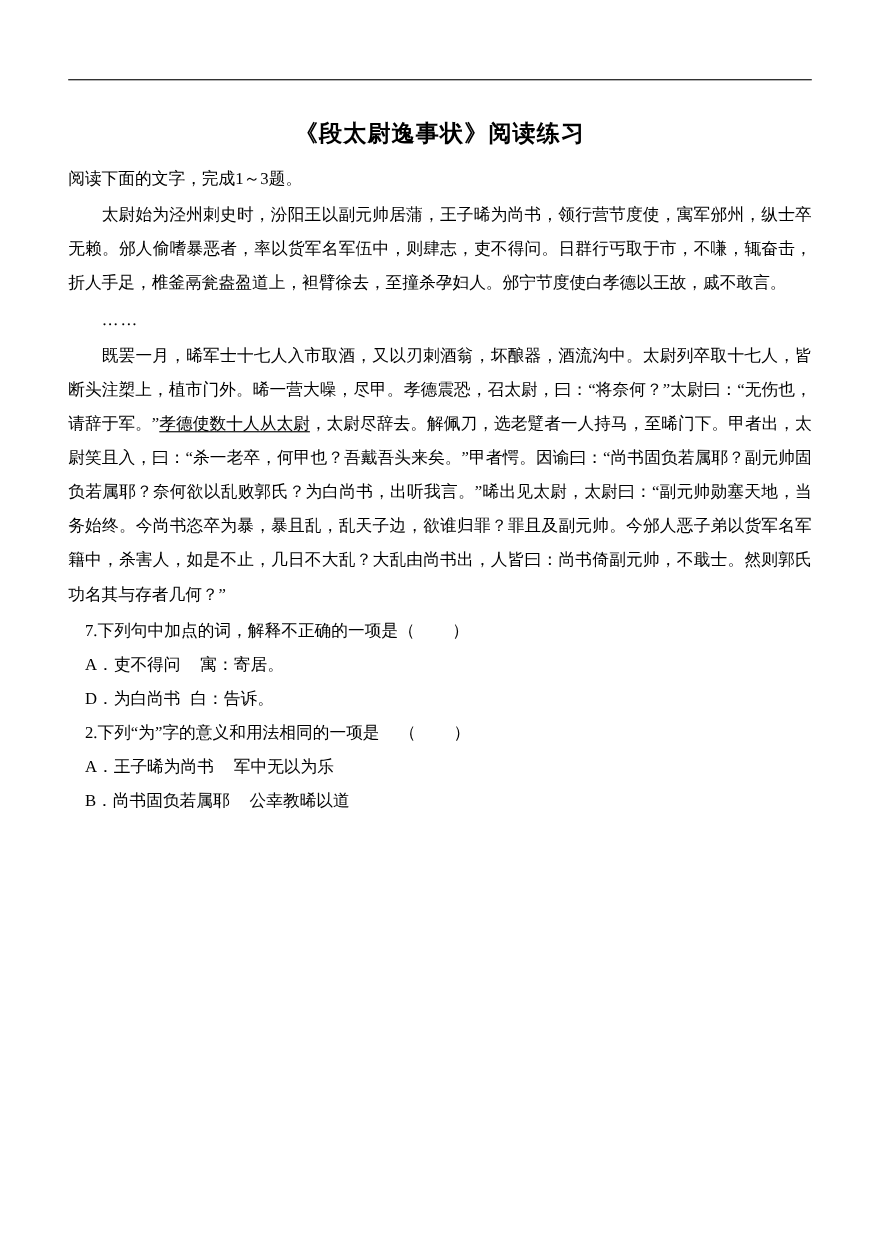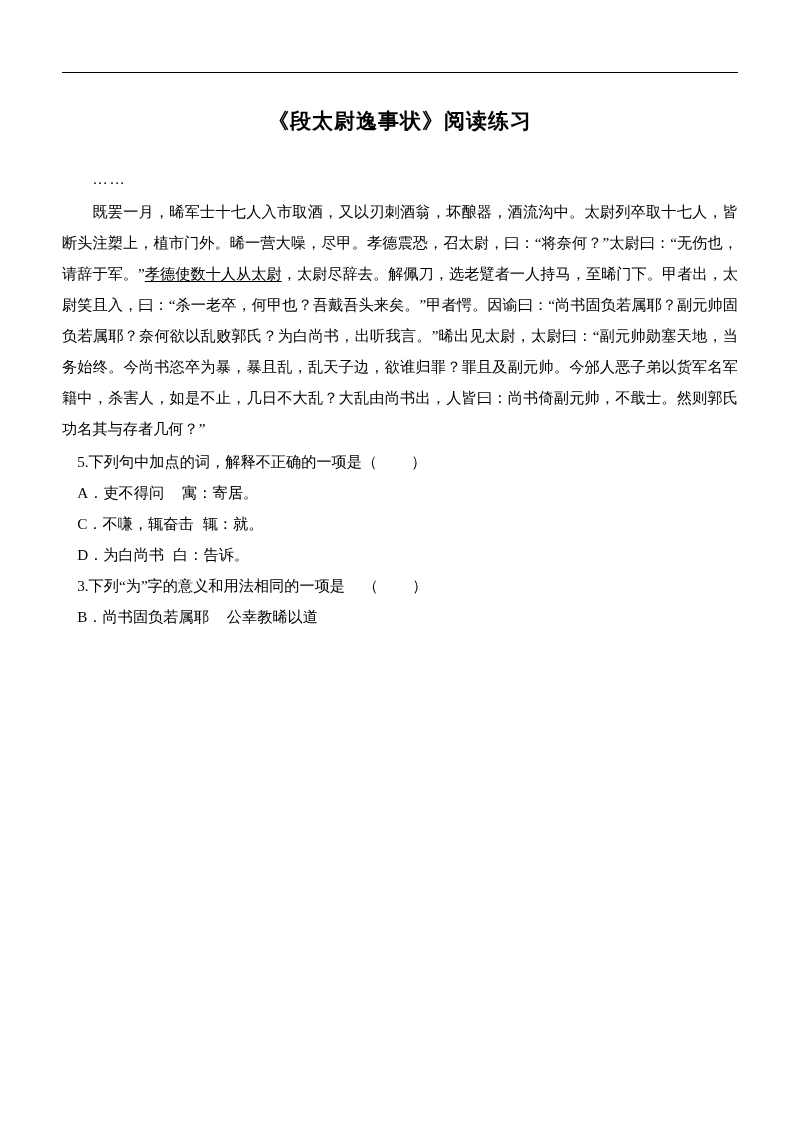--- a/index.html
+++ b/index.html
@@ -34,7 +34,7 @@
     font-weight: bold;
     letter-spacing: 1px;
     margin-top: 34px;
-    margin-bottom: 28px;
+    margin-bottom: 12px;
     font-family: "Liberation Sans", "DejaVu Sans", sans-serif;
   }
   .para {

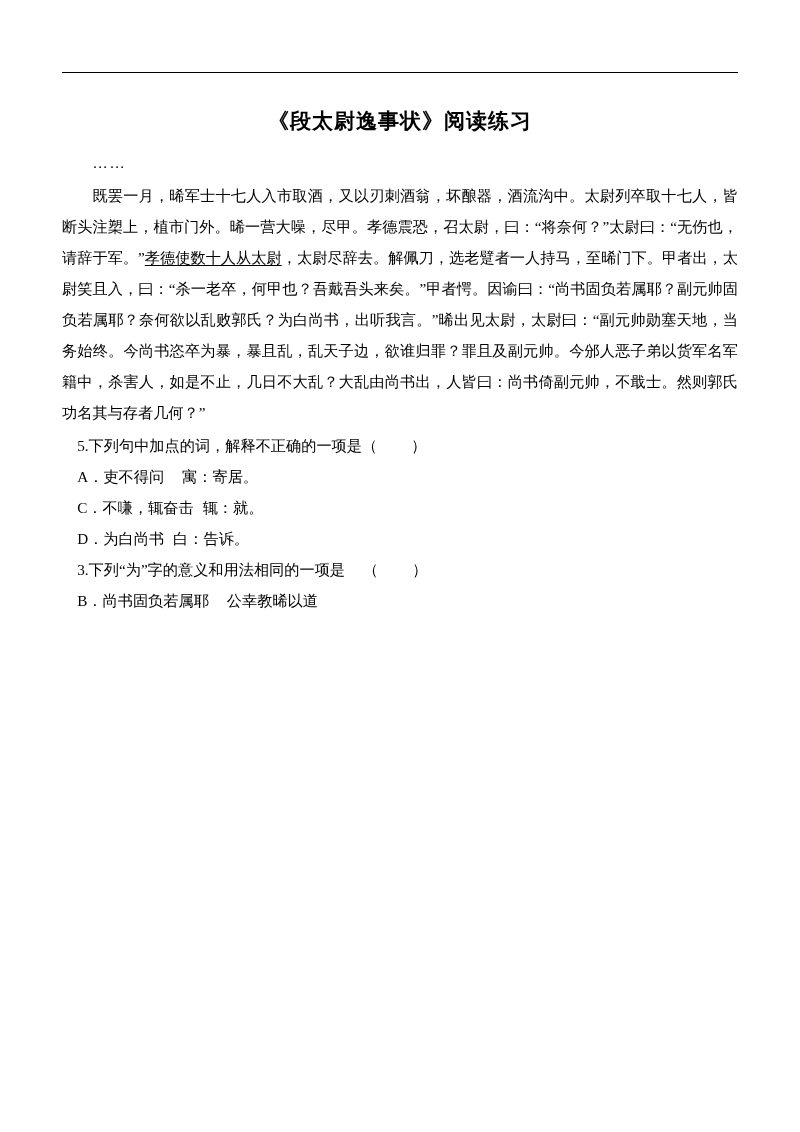--- a/index.html
+++ b/index.html
@@ -85,6 +85,7 @@
   <div class="doc-title">《段太尉逸事状》阅读练习</div>
 
 
+  <p class="para indent-0">阅读下面的文字，完成1～3题。</p>
 
 
   <p class="para indent-2 dots">……</p>

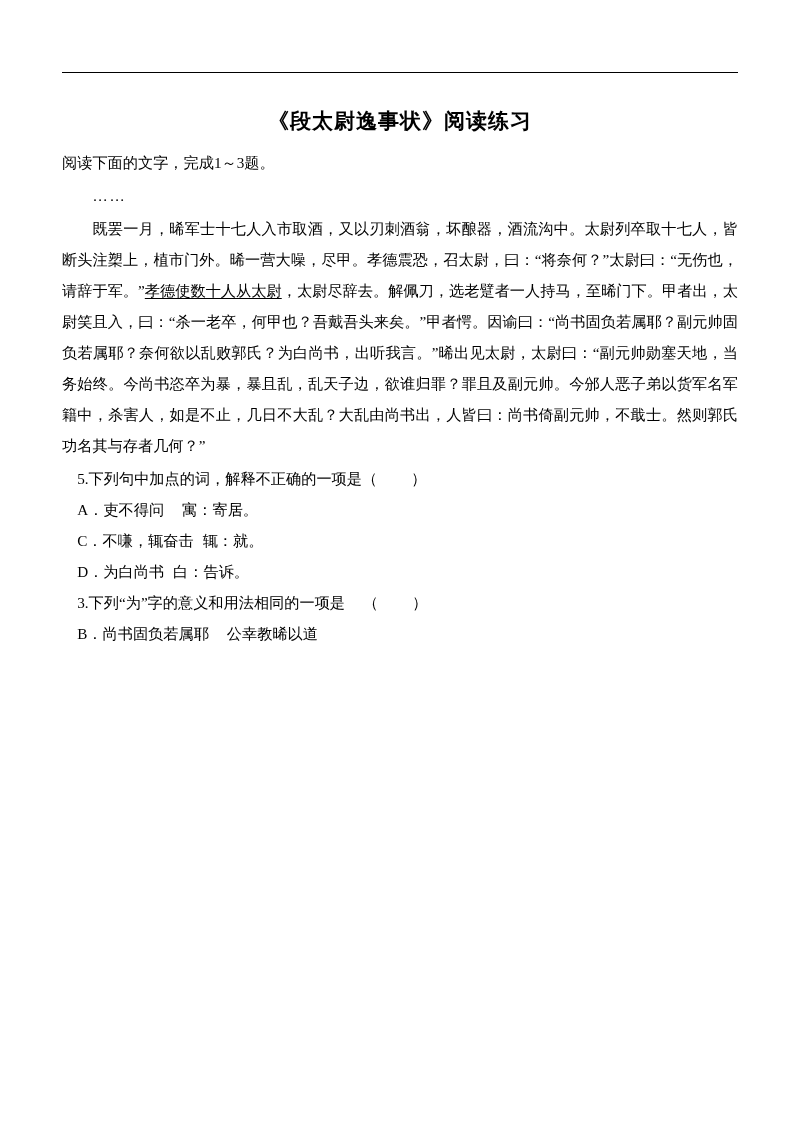--- a/index.html
+++ b/index.html
@@ -87,6 +87,7 @@
 
   <p class="para indent-0">阅读下面的文字，完成1～3题。</p>
 
+  <p class="para indent-2">太尉始为泾州刺史时，汾阳王以副元帅居蒲，王子晞为尚书，领行营节度使，寓军邠州，纵士卒无赖。邠人偷嗜暴恶者，率以货军名军伍中，则肆志，吏不得问。日群行丐取于市，不嗛，辄奋击，折人手足，椎釜鬲瓮盎盈道上，袒臂徐去，至撞杀孕妇人。邠宁节度使白孝德以王故，戚不敢言。</p>
 
   <p class="para indent-2 dots">……</p>
 

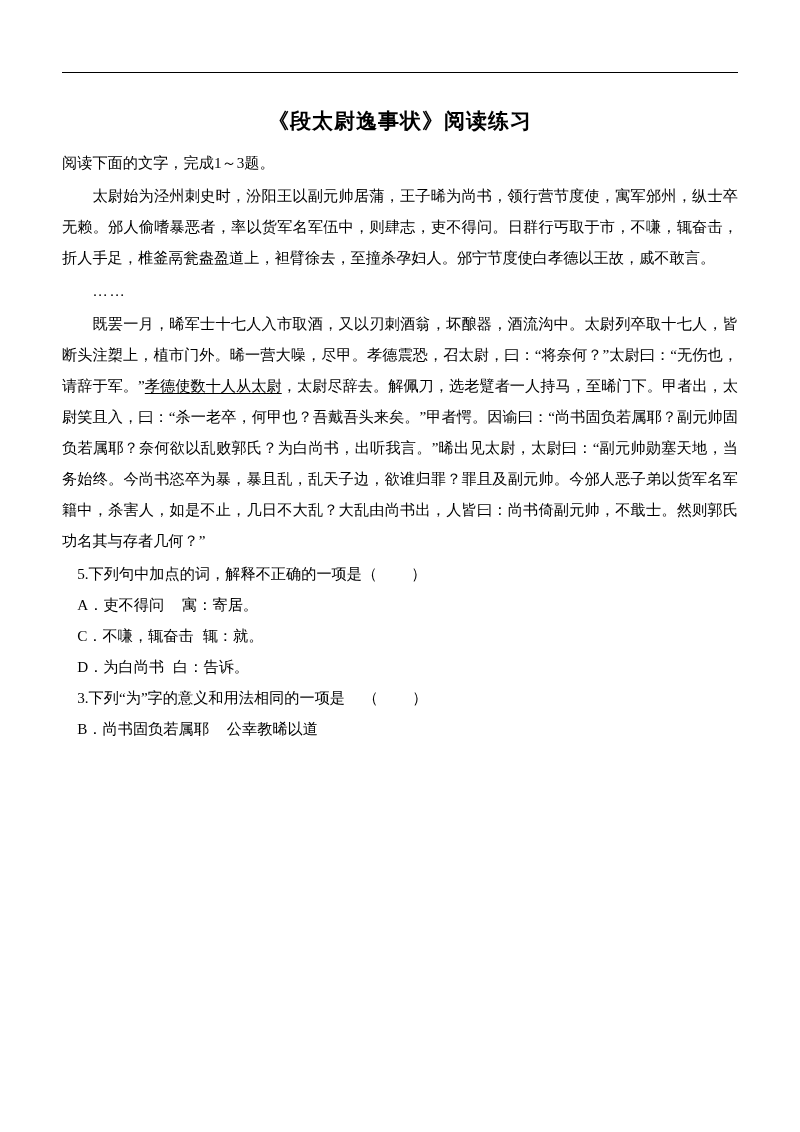--- a/index.html
+++ b/index.html
@@ -94,7 +94,7 @@
   <p class="para indent-2"><span>既罢一月，晞军士十七人入市取酒，又以刃刺酒翁，坏酿器，酒流沟中。太尉列卒取十七人，皆断头注槊上，植市门外。晞一营大噪，尽甲。孝德震恐，召太尉，曰：“将奈何？”太尉曰：“无伤也，请辞于军。”</span><u class="ul">孝德使数十人从太尉</u><span>，太尉尽辞去。解佩刀，选老躄者一人持马，至晞门下。甲者出，太尉笑且入，曰：“杀一老卒，何甲也？吾戴吾头来矣。”甲者愕。因谕曰：“尚书固负若属耶？副元帅固负若属耶？奈何欲以乱败郭氏？为白尚书，出听我言。”晞出见太尉，太尉曰：“副元帅勋塞天地，当务始终。今尚书恣卒为暴，暴且乱，乱天子边，欲谁归罪？罪且及副元帅。今邠人恶子弟以货军名军籍中，杀害人，如是不止，几日不大乱？大乱由尚书出，人皆曰：尚书倚副元帅，不戢士。然则郭氏功名其与存者几何？”</span></p>
 
 
-  <p class="q-item"><span>5.下列句中加点的词，解释不正确的一项是（</span><span class="blank"></span><span>）</span></p>
+  <p class="q-item"><span>7.下列句中加点的词，解释不正确的一项是（</span><span class="blank"></span><span>）</span></p>
 
   <p class="q-item"><span>A．</span><span>吏不得问</span><span class="gap"></span><span>寓：寄居。</span></p>
 

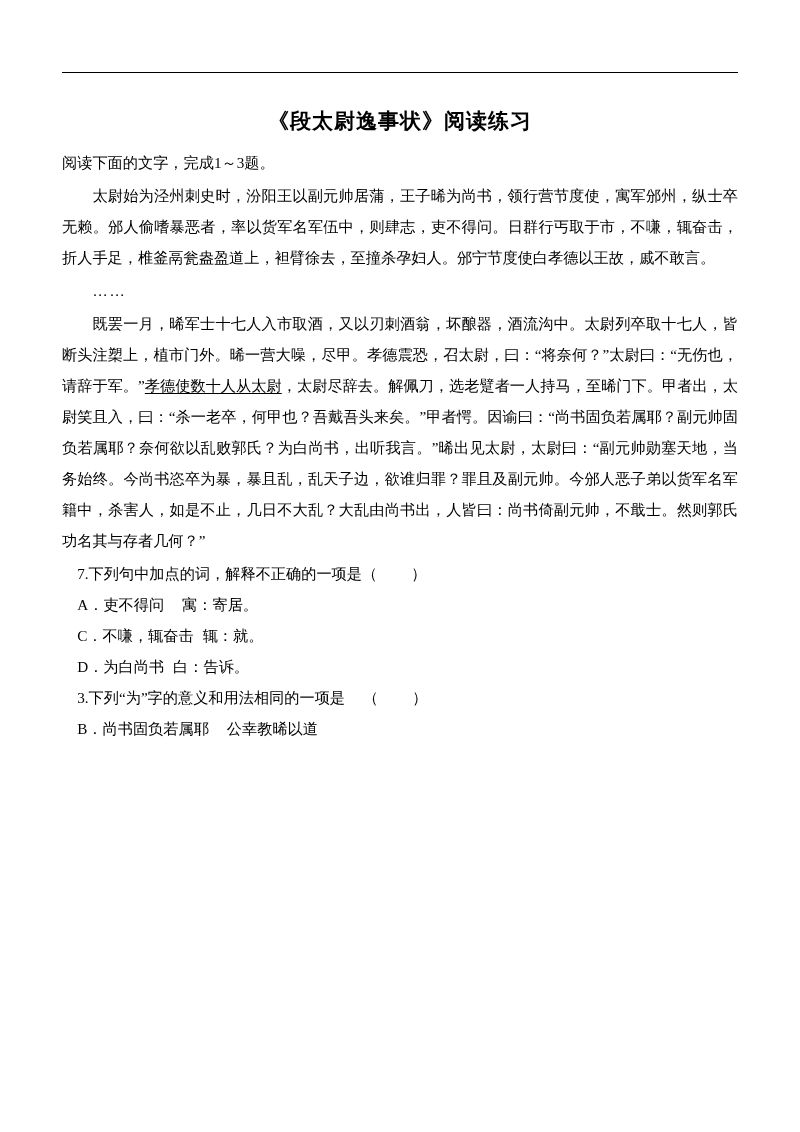--- a/index.html
+++ b/index.html
@@ -99,7 +99,6 @@
   <p class="q-item"><span>A．</span><span>吏不得问</span><span class="gap"></span><span>寓：寄居。</span></p>
 
 
-  <p class="q-item"><span>C．</span><span>不嗛，辄奋击</span><span class="gap-sm"></span><span>辄：就。</span></p>
 
   <p class="q-item"><span>D．</span><span>为白尚书</span><span class="gap-sm"></span><span>白：告诉。</span></p>
 

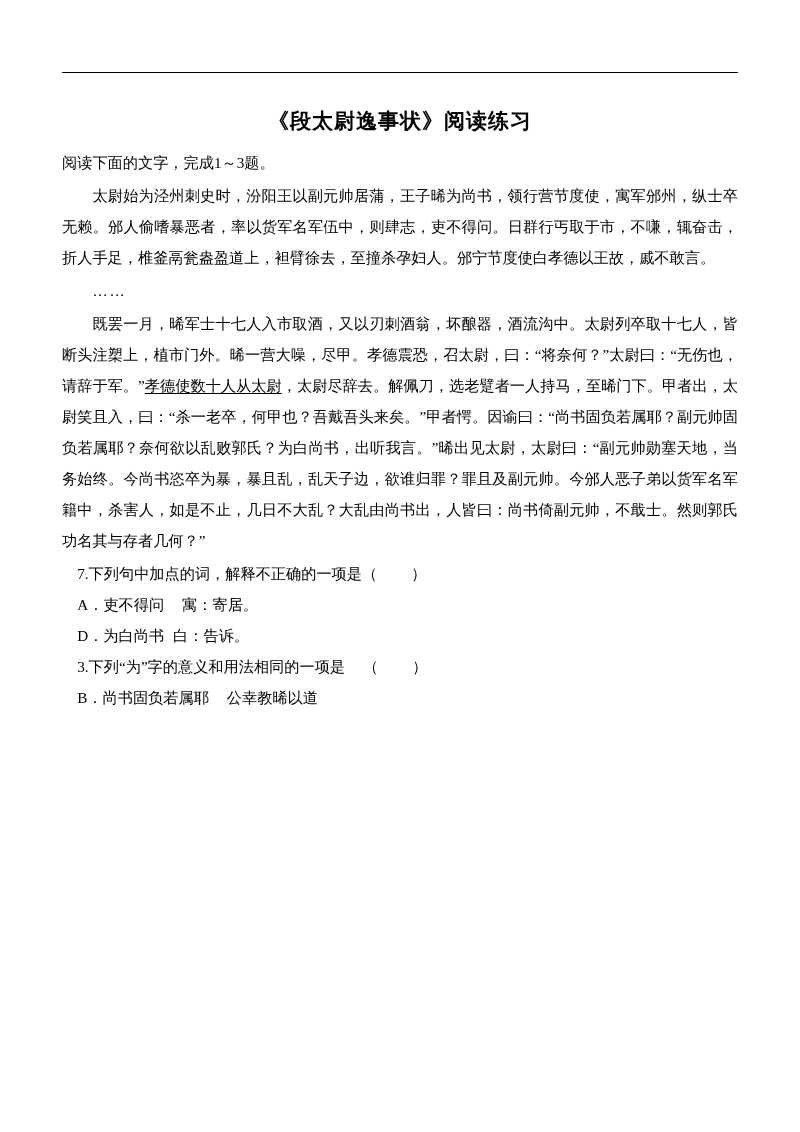--- a/index.html
+++ b/index.html
@@ -102,7 +102,7 @@
 
   <p class="q-item"><span>D．</span><span>为白尚书</span><span class="gap-sm"></span><span>白：告诉。</span></p>
 
-  <p class="q-item"><span>3.下列“为”字的意义和用法相同的一项是</span><span class="gap"></span><span>（</span><span class="blank"></span><span>）</span></p>
+  <p class="q-item"><span>2.下列“为”字的意义和用法相同的一项是</span><span class="gap"></span><span>（</span><span class="blank"></span><span>）</span></p>
 
 
   <p class="q-item"><span>B．</span><span>尚书固负若属耶</span><span class="gap"></span><span>公幸教晞以道</span></p>

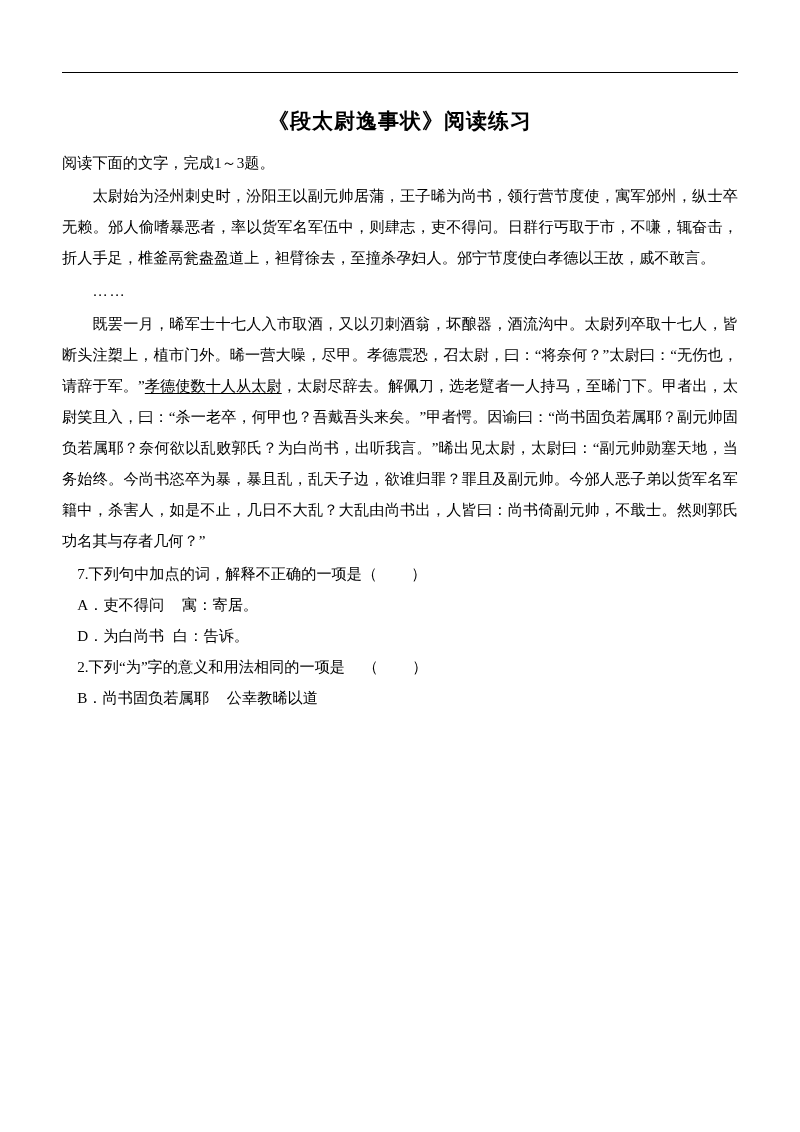--- a/index.html
+++ b/index.html
@@ -104,6 +104,7 @@
 
   <p class="q-item"><span>2.下列“为”字的意义和用法相同的一项是</span><span class="gap"></span><span>（</span><span class="blank"></span><span>）</span></p>
 
+  <p class="q-item"><span>A．</span><span>王子晞为尚书</span><span class="gap"></span><span>军中无以为乐</span></p>
 
   <p class="q-item"><span>B．</span><span>尚书固负若属耶</span><span class="gap"></span><span>公幸教晞以道</span></p>
 

